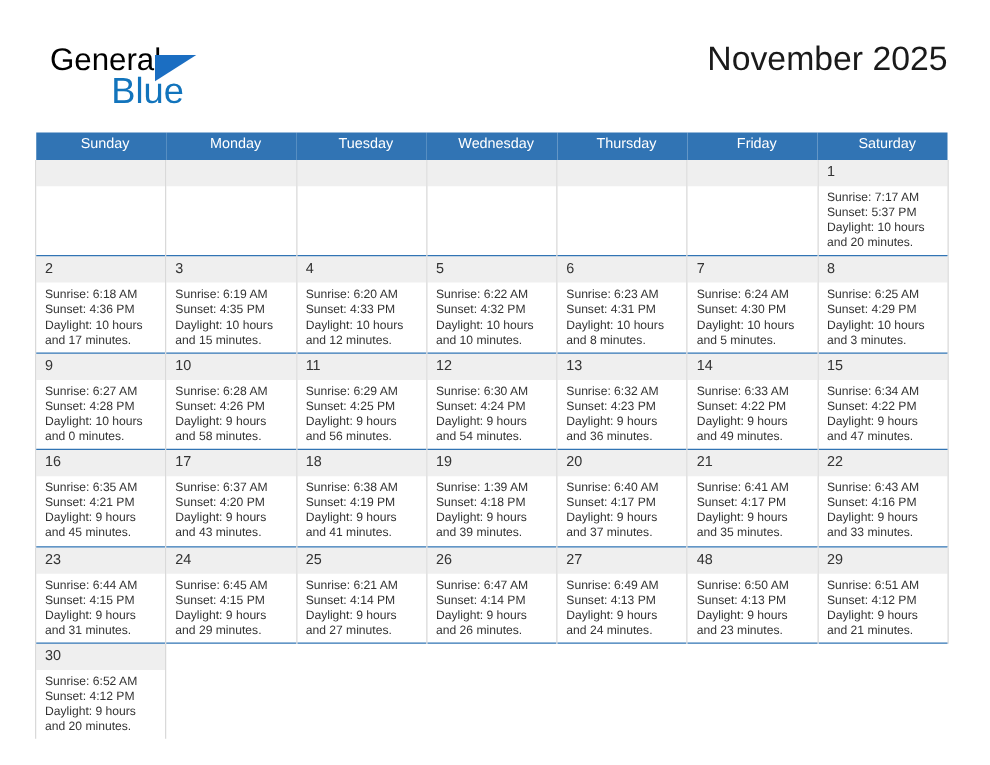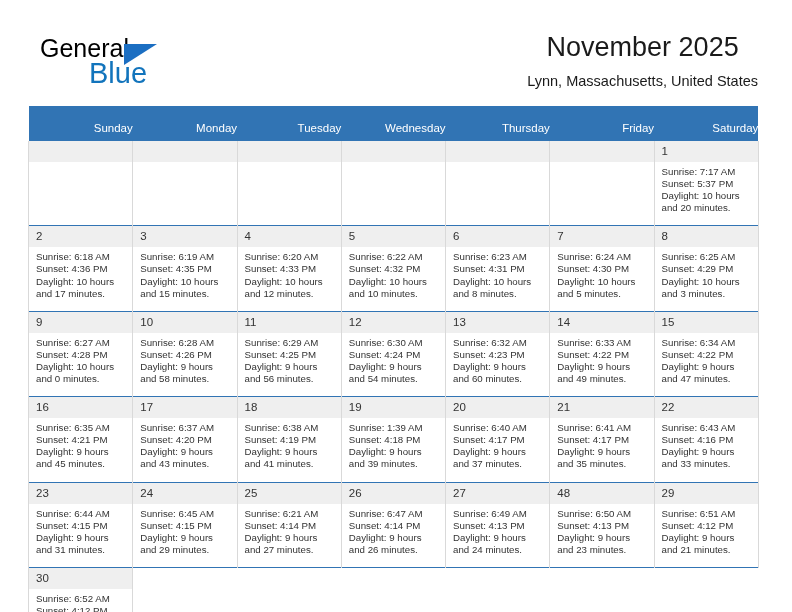--- a/index.html
+++ b/index.html
@@ -176,7 +176,6 @@
 
     <div class="title-block">
       <h1 class="cal-title">November 2025</h1>
-      <p class="cal-subtitle">Lynn, Massachusetts, United States</p>
     </div>
 
   </div>

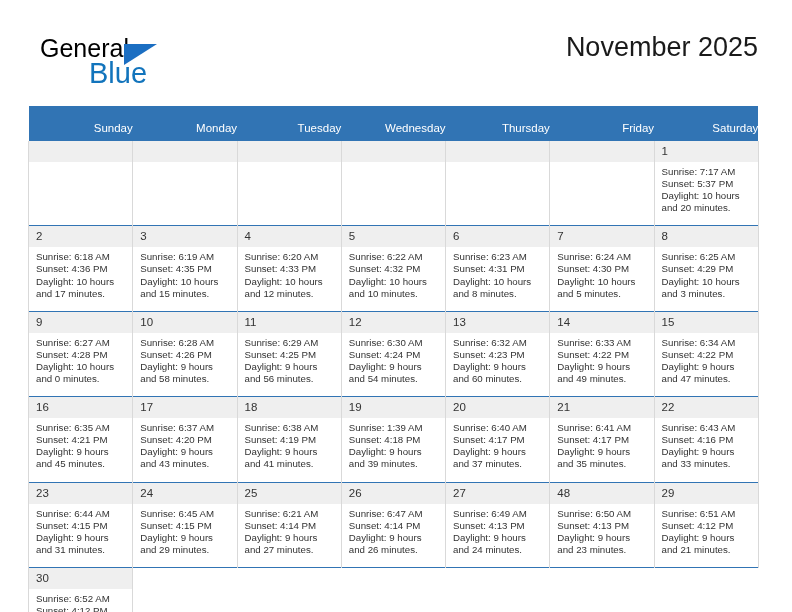--- a/index.html
+++ b/index.html
@@ -105,8 +105,8 @@
     font-weight: normal;
     font-size: 11.5px;
     line-height: 13px;
-    text-align: right;
-    padding: 16px 0 6px 7px;
+    text-align: center;
+    padding: 3px 0 6px 7px;
     border: none;
     font-family: "Liberation Sans", sans-serif;
   }

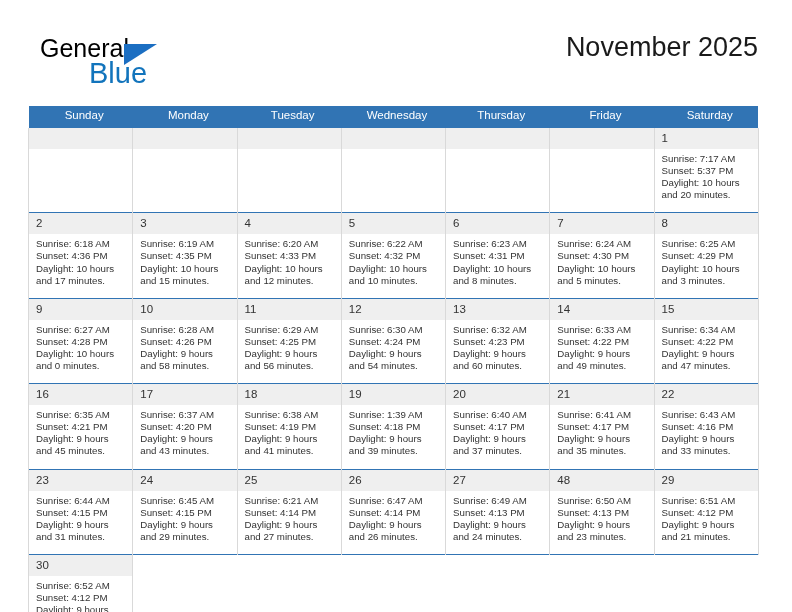--- a/index.html
+++ b/index.html
@@ -150,7 +150,7 @@
     background: transparent;
   }
   .daylines {
-    padding: 4px 4px 11px 7px;
+    padding: 4px 4px 3px 7px;
   }
   .daylines span {
     display: block;

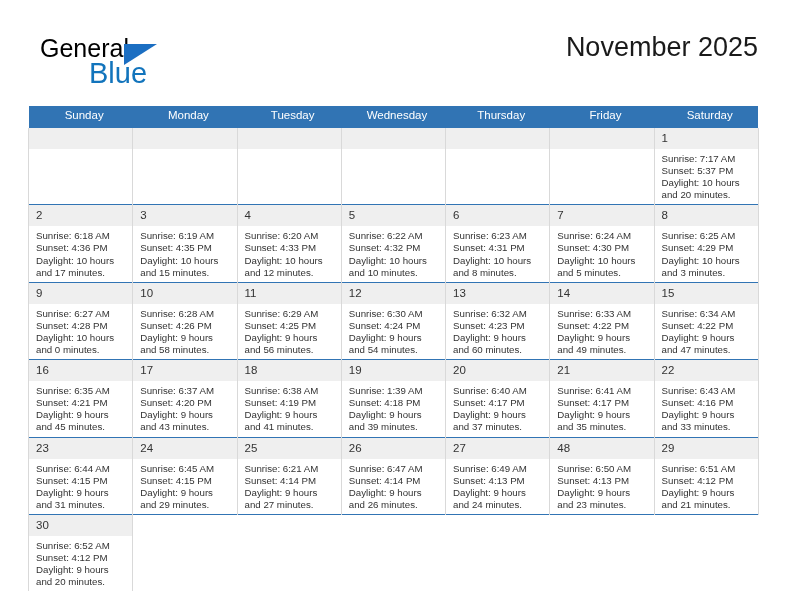--- a/index.html
+++ b/index.html
@@ -345,7 +345,7 @@
               <span>Sunrise: 6:32 AM</span>
               <span>Sunset: 4:23 PM</span>
               <span>Daylight: 9 hours</span>
-              <span>and 60 minutes.</span>
+              <span>and 36 minutes.</span>
             </div>
           </td>
           <td>

